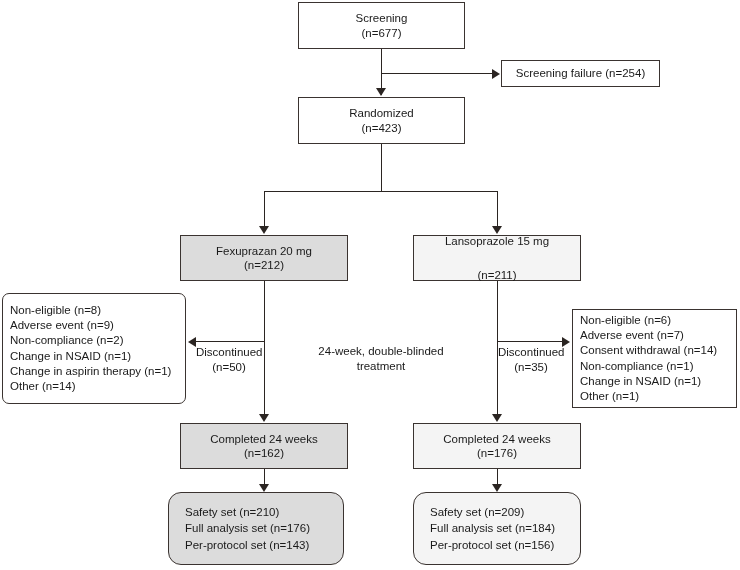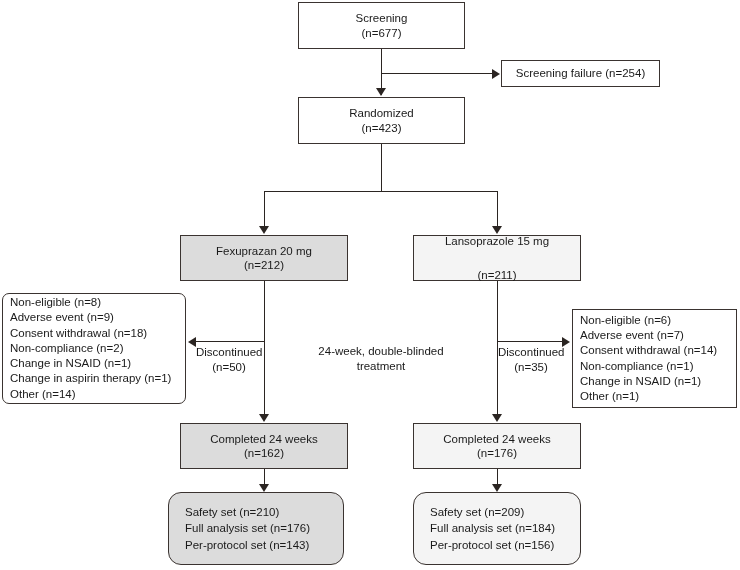--- a/index.html
+++ b/index.html
@@ -174,7 +174,6 @@
   <div class="listbox" style="left:2px; top:293px; width:184px; height:111px;border-radius:7px;">
     <span class="ln">Non-eligible (n=8)</span>
     <span class="ln">Adverse event (n=9)</span>
-    <span class="ln">Consent withdrawal (n=18)</span>
     <span class="ln">Non-compliance (n=2)</span>
     <span class="ln">Change in NSAID (n=1)</span>
     <span class="ln">Change in aspirin therapy (n=1)</span>

